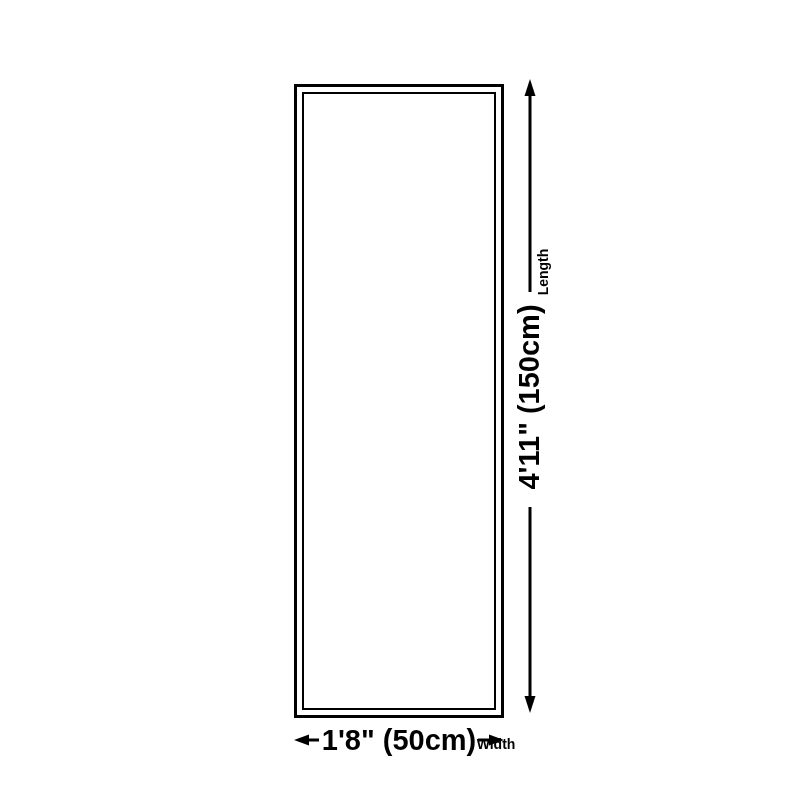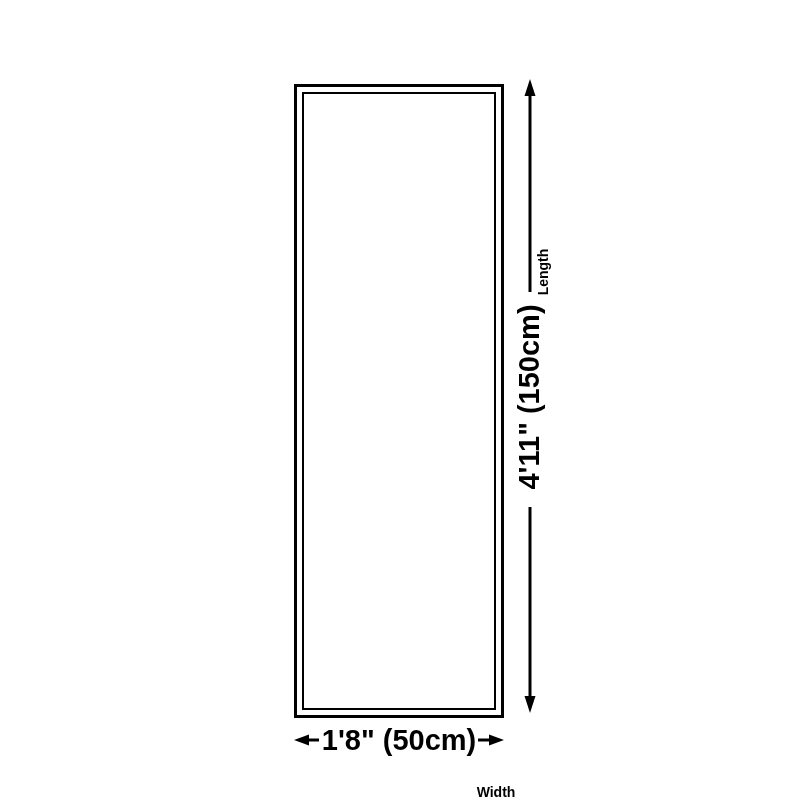--- a/index.html
+++ b/index.html
@@ -68,7 +68,7 @@
   }
   .width-label {
     left: 496px;
-    top: 792px;
+    top: 744px;
     font-size: 14px;
     transform: translate(-50%, -50%);
   }

